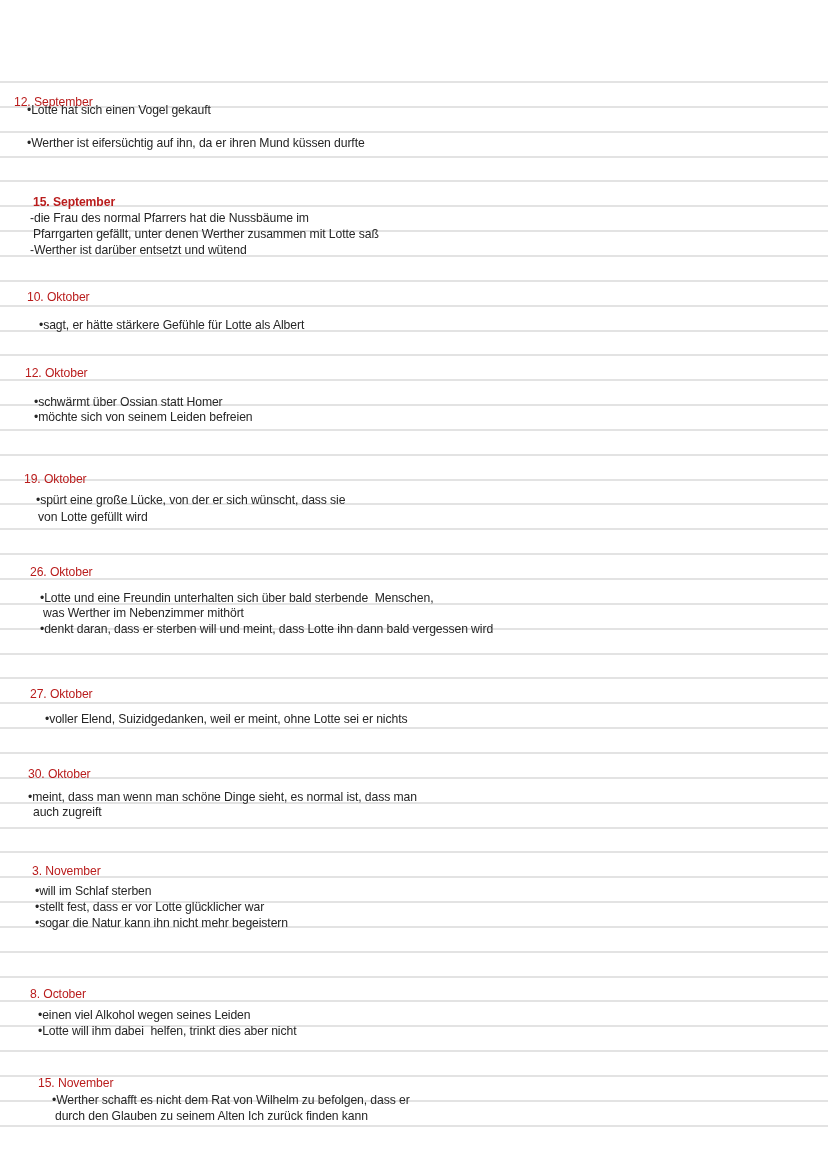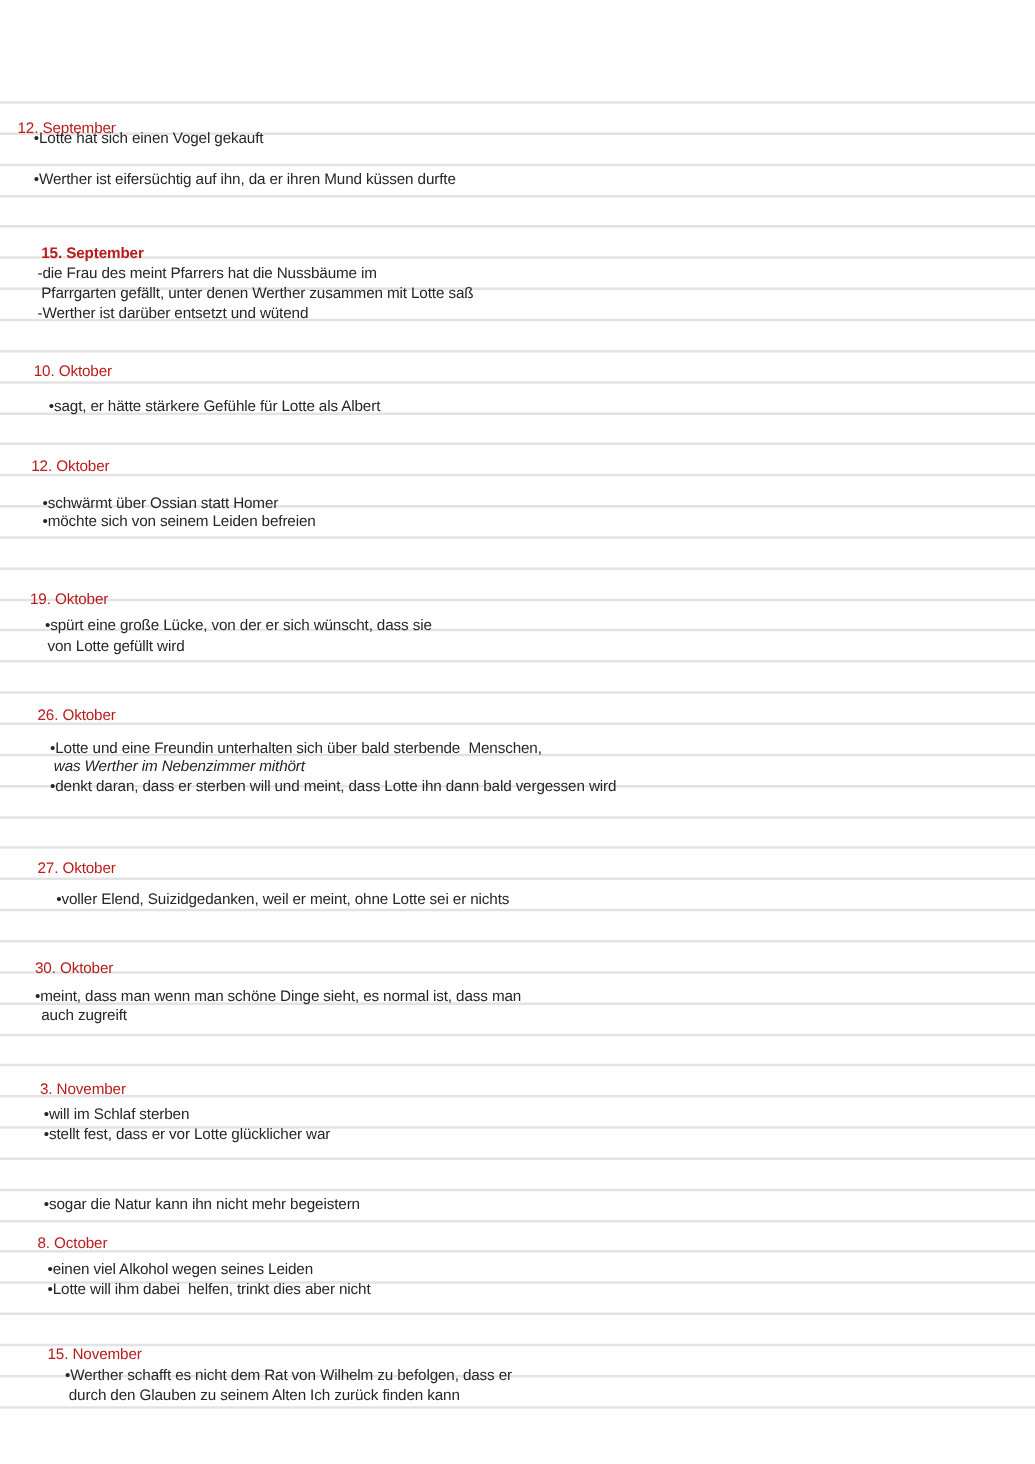--- a/index.html
+++ b/index.html
@@ -68,7 +68,7 @@
       </div>
       <div>
         <div class="txt heading" style="left: 33px; top: 195px; font-weight: bold;">15. September</div>
-        <div class="txt note" style="left: 30px; top: 211px;">-die Frau des meint Pfarrers hat die Nussbäume im</div>
+        <div class="txt note" style="left: 30px; top: 211px;">-die Frau des normal Pfarrers hat die Nussbäume im</div>
         <div class="txt note" style="left: 33px; top: 227px;">Pfarrgarten gefällt, unter denen Werther zusammen mit Lotte saß</div>
         <div class="txt note" style="left: 30px; top: 243px;">-Werther ist darüber entsetzt und wütend</div>
       </div>

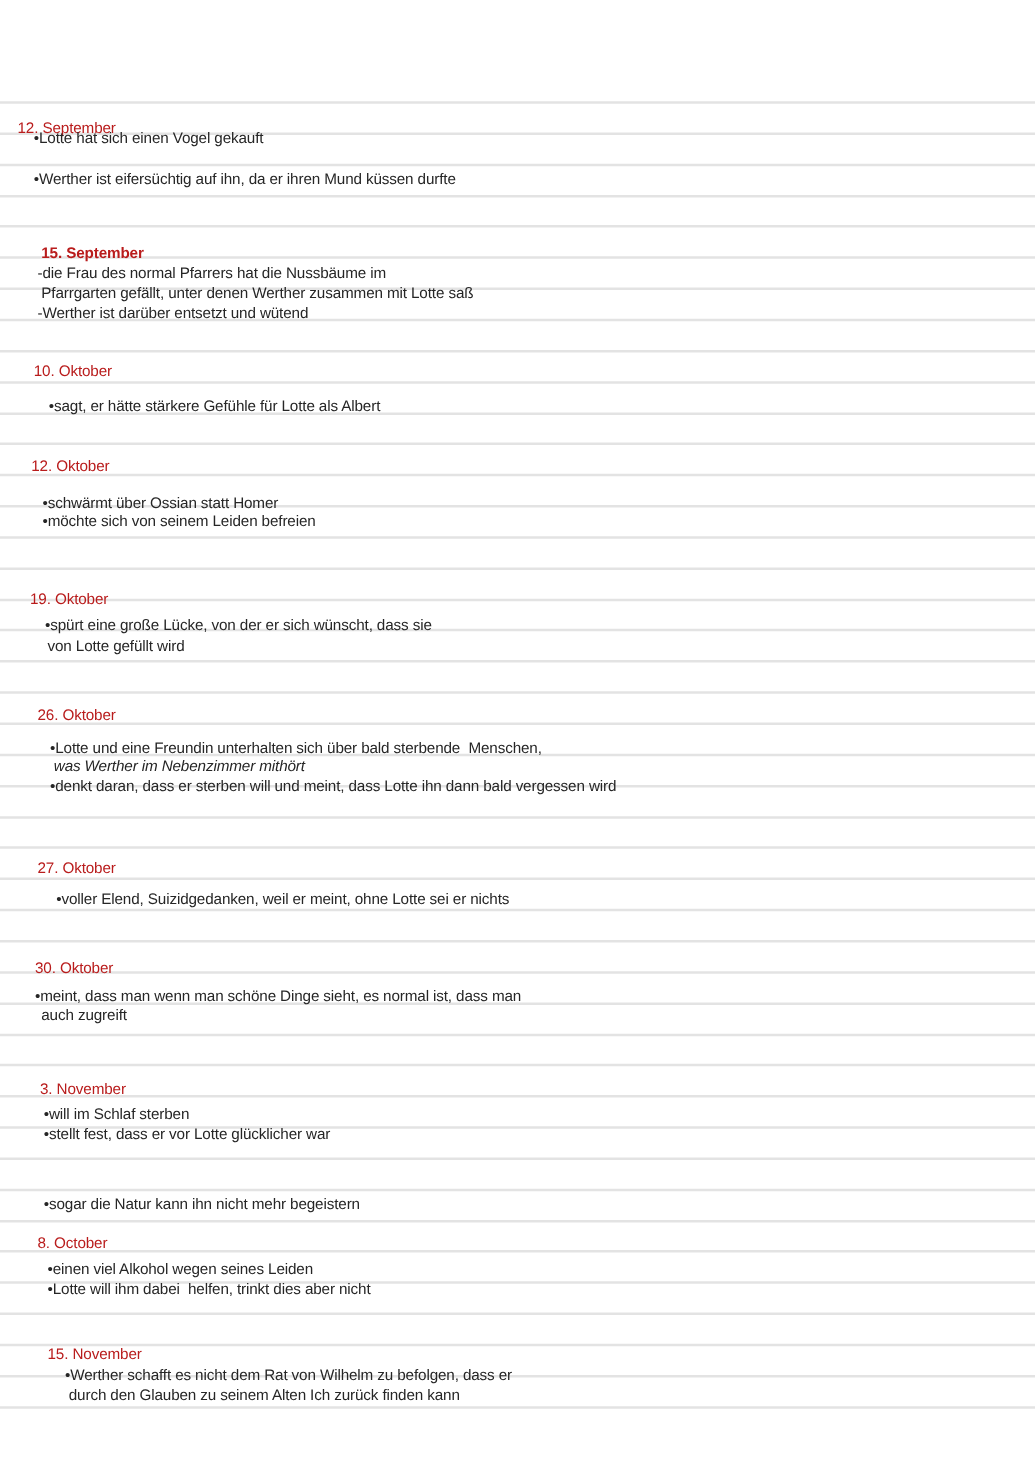--- a/index.html
+++ b/index.html
@@ -89,7 +89,7 @@
       <div>
         <div class="txt heading" style="left: 30px; top: 565px;">26. Oktober</div>
         <div class="txt note" style="left: 40px; top: 591px;">•Lotte und eine Freundin unterhalten sich über bald sterbende  Menschen,</div>
-        <div class="txt note" style="left: 43px; top: 606px; font-style: italic;">was Werther im Nebenzimmer mithört</div>
+        <div class="txt note" style="left: 43px; top: 606px;">was Werther im Nebenzimmer mithört</div>
         <div class="txt note" style="left: 40px; top: 622px;">•denkt daran, dass er sterben will und meint, dass Lotte ihn dann bald vergessen wird</div>
       </div>
       <div>

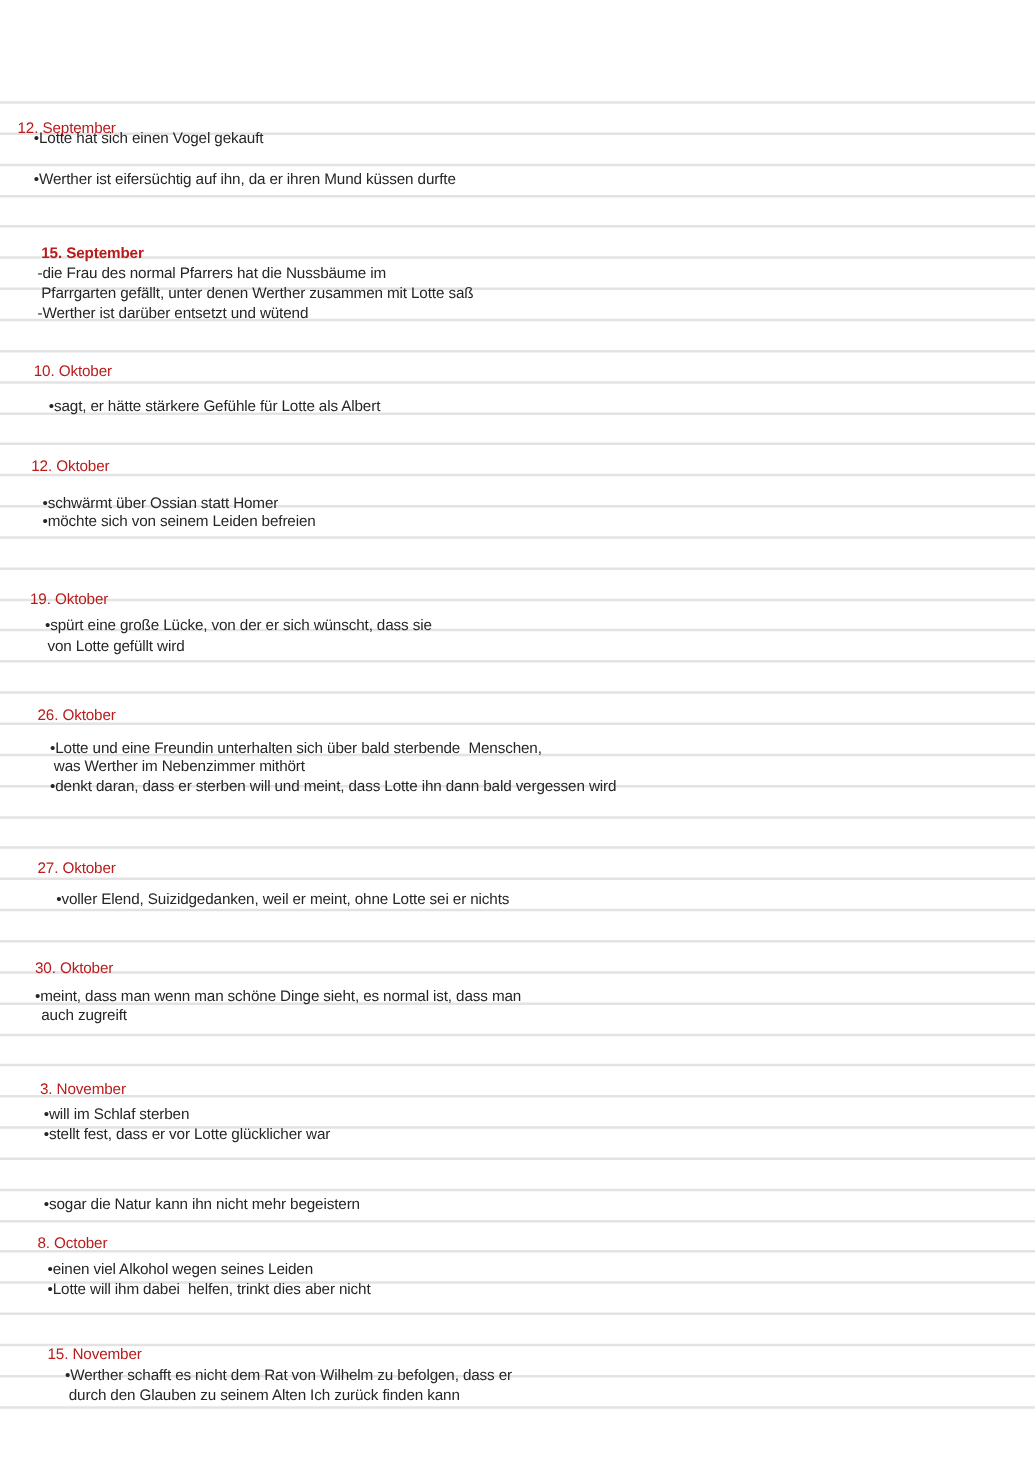--- a/index.html
+++ b/index.html
@@ -105,7 +105,7 @@
         <div class="txt heading" style="left: 32px; top: 864px;">3. November</div>
         <div class="txt note" style="left: 35px; top: 884px;">•will im Schlaf sterben</div>
         <div class="txt note" style="left: 35px; top: 900px;">•stellt fest, dass er vor Lotte glücklicher war</div>
-        <div class="txt note" style="left: 35px; top: 916px; margin-top: 40px;">•sogar die Natur kann ihn nicht mehr begeistern</div>
+        <div class="txt note" style="left: 35px; top: 916px;">•sogar die Natur kann ihn nicht mehr begeistern</div>
       </div>
       <div>
         <div class="txt heading" style="left: 30px; top: 987px;">8. October</div>

